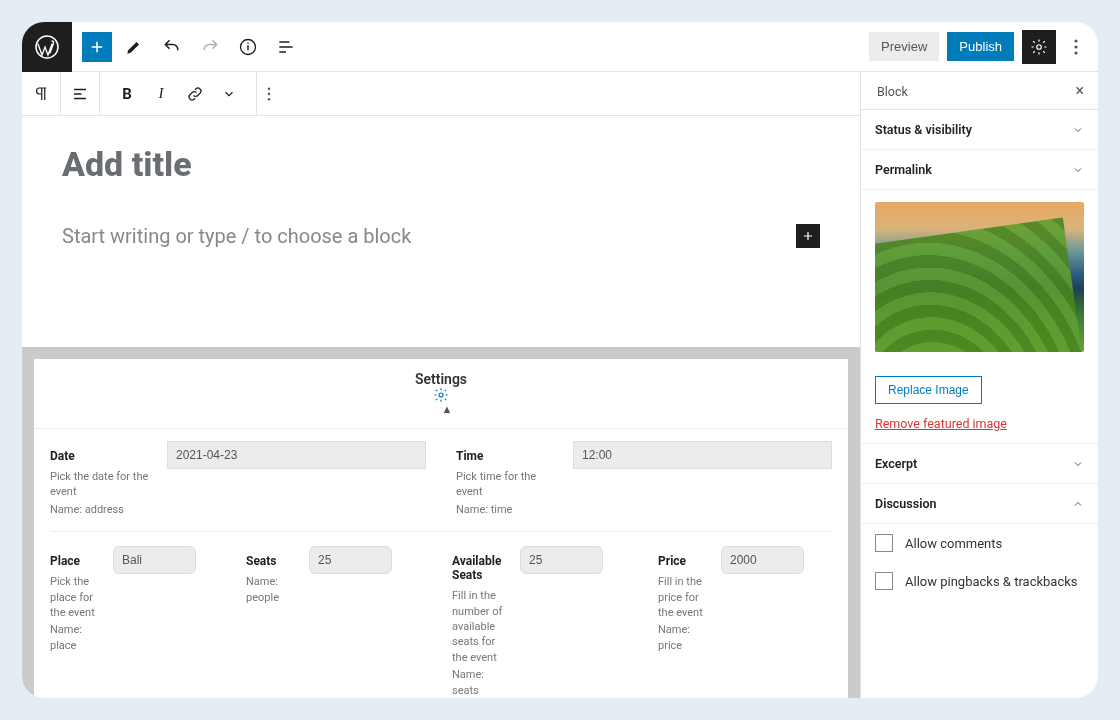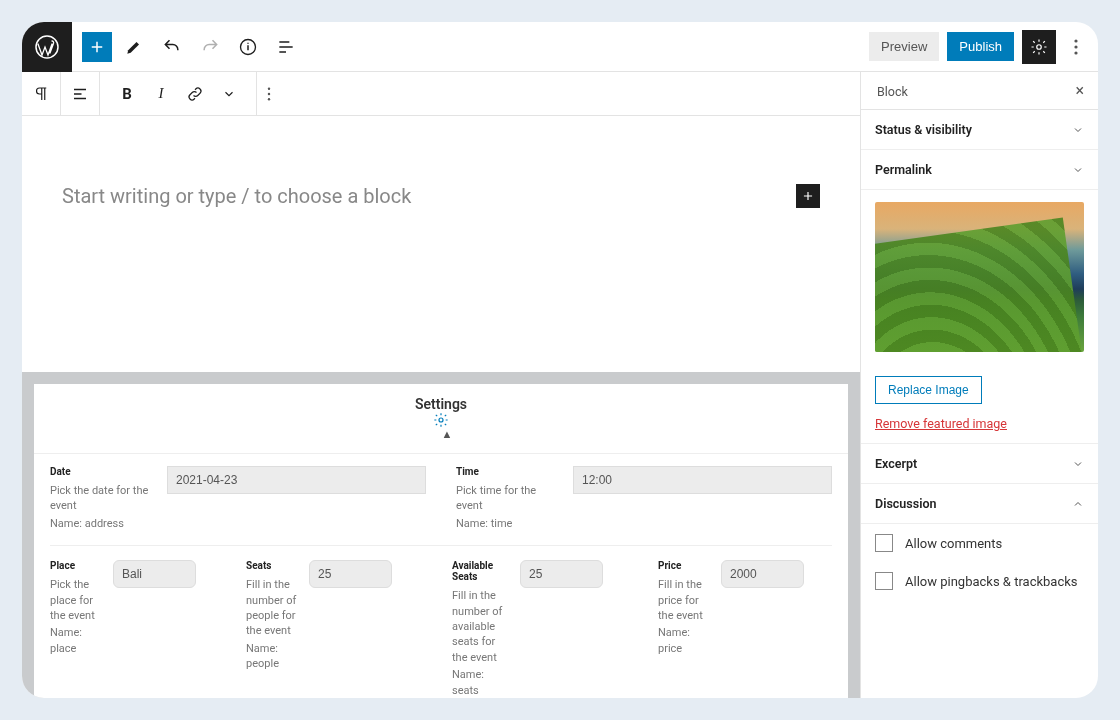--- a/index.html
+++ b/index.html
@@ -378,6 +378,7 @@
       </div>
 
       <div class="content-area">
+        <div class="title-field">Add title</div>
         <div class="writing-row">
           <div class="writing-prompt">Start writing or type / to choose a block</div>
           <div class="inline-add">

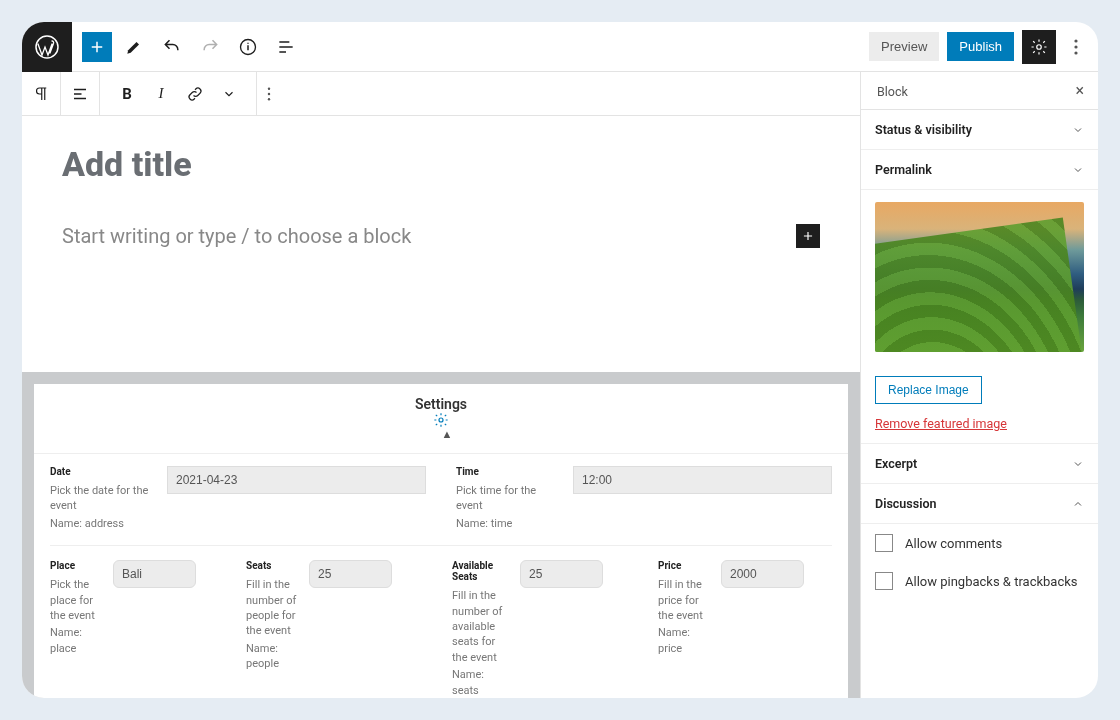--- a/index.html
+++ b/index.html
@@ -177,7 +177,7 @@
   }
   .field { display: flex; flex-direction: column; }
   .field-row { display: flex; gap: 12px; align-items: flex-start; flex: 1; }
-  .lbl { font-size: 10px; font-weight: 700; color: #222; margin-bottom: 4px; }
+  .lbl { font-size: 12px; font-weight: 700; color: #222; margin-bottom: 4px; margin-top: 8px; }
   .help { font-size: 11px; color: #777; line-height: 1.4; margin-top: 2px; max-width: 100px;}
   .inp {
     background: #ececec;

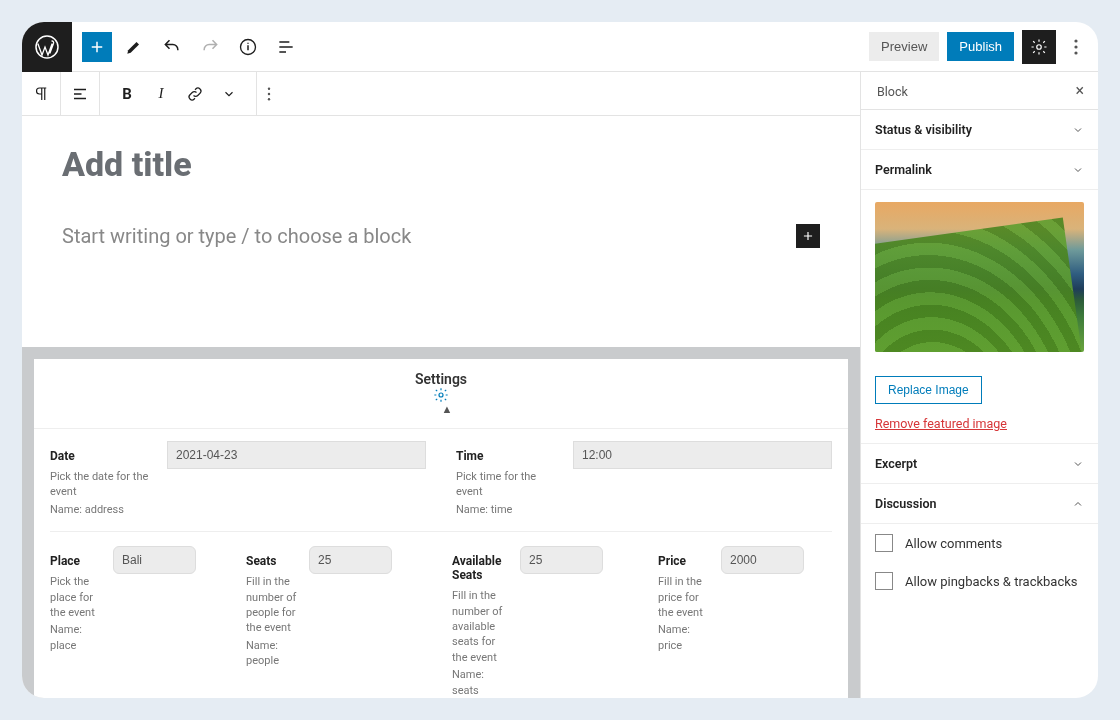--- a/index.html
+++ b/index.html
@@ -433,7 +433,6 @@
               <div style="display:flex;gap:8px;width:190px">
                 <div class="field" style="width:55px">
                   <div class="lbl">Seats</div>
-                  <div class="help">Fill in the number of people for the event</div>
                   <div class="help">Name: people</div>
                 </div>
                 <input class="inp inp-sm" value="25" style="">

